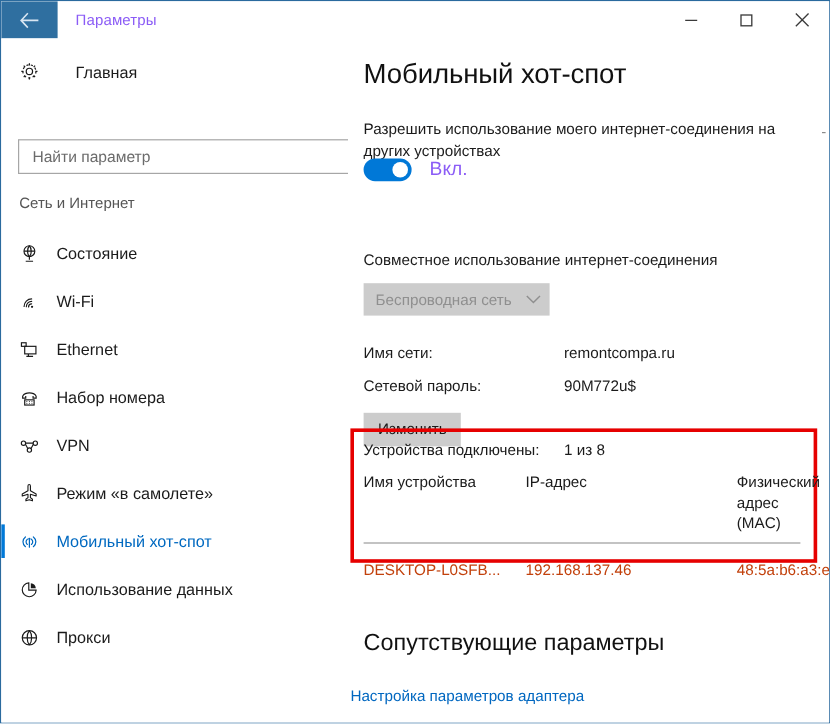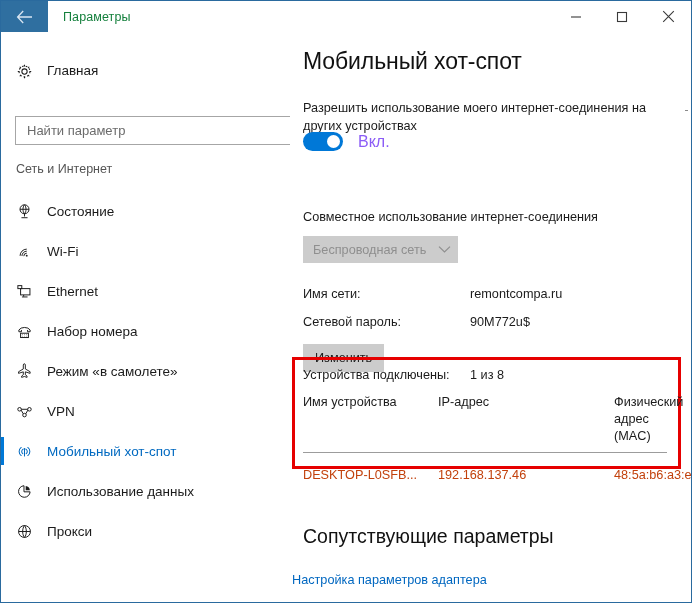--- a/index.html
+++ b/index.html
@@ -48,7 +48,7 @@
     align-items: center;
     padding-left: 15px;
     font-size: 12.5px;
-    color: #15803d;
+    color: #8b5cf6;
     letter-spacing: .1px;
   }
   .win-btn {

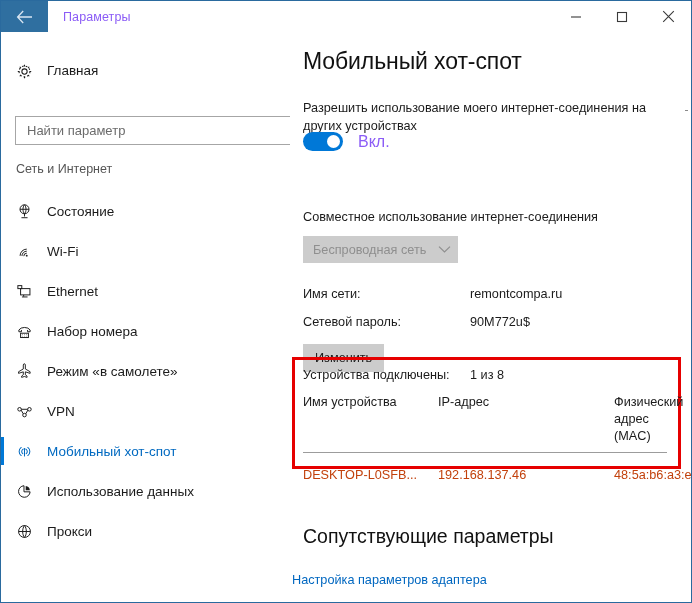--- a/index.html
+++ b/index.html
@@ -73,12 +73,13 @@
   }
   #home-row {
     position: absolute;
-    left: 0; top: 31px;
+    left: 0; top: 0;
     width: 289px;
     height: 36px;
     display: flex;
-    align-items: flex-start;
+    align-items: flex-end;
     cursor: pointer;
+    gap: 16px;
   }
   #home-row .nav-ico {
     width: 46px;

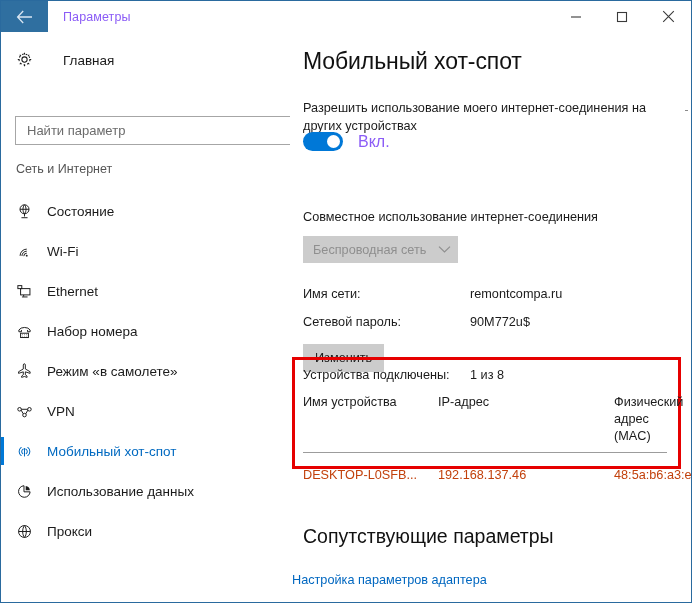--- a/index.html
+++ b/index.html
@@ -476,15 +476,6 @@
       <div class="nav-item">
         <span class="nav-ico">
           <svg width="17" height="17" viewBox="0 0 20 20" aria-hidden="true">
-            <path d="M8.6 2.4 c0-.9 .5-1.5 1.2-1.5 s1.2 .6 1.2 1.5 v4.6 l5.6 3.3 v1.9 l-5.6-1.8 v3.4 l2 1.6 v1.5 l-3.2-1 l-3.2 1 v-1.5 l2-1.6 v-3.4 l-5.6 1.8 v-1.9 l5.6-3.3 z" fill="none" stroke="currentColor" stroke-width="1.1" stroke-linejoin="round"></path>
-          </svg>
-        </span>
-        <span class="nav-label">Режим «в самолете»</span>
-      </div>
-
-      <div class="nav-item">
-        <span class="nav-ico">
-          <svg width="17" height="17" viewBox="0 0 20 20" aria-hidden="true">
             <g fill="none" stroke="currentColor" stroke-width="1.15">
               <circle cx="4.2" cy="7.4" r="2.1"></circle>
               <circle cx="15.8" cy="7.4" r="2.1"></circle>
@@ -494,6 +485,15 @@
           </svg>
         </span>
         <span class="nav-label">VPN</span>
+      </div>
+
+      <div class="nav-item">
+        <span class="nav-ico">
+          <svg width="17" height="17" viewBox="0 0 20 20" aria-hidden="true">
+            <path d="M8.6 2.4 c0-.9 .5-1.5 1.2-1.5 s1.2 .6 1.2 1.5 v4.6 l5.6 3.3 v1.9 l-5.6-1.8 v3.4 l2 1.6 v1.5 l-3.2-1 l-3.2 1 v-1.5 l2-1.6 v-3.4 l-5.6 1.8 v-1.9 l5.6-3.3 z" fill="none" stroke="currentColor" stroke-width="1.1" stroke-linejoin="round"></path>
+          </svg>
+        </span>
+        <span class="nav-label">Режим «в самолете»</span>
       </div>
 
       <div class="nav-item selected">

